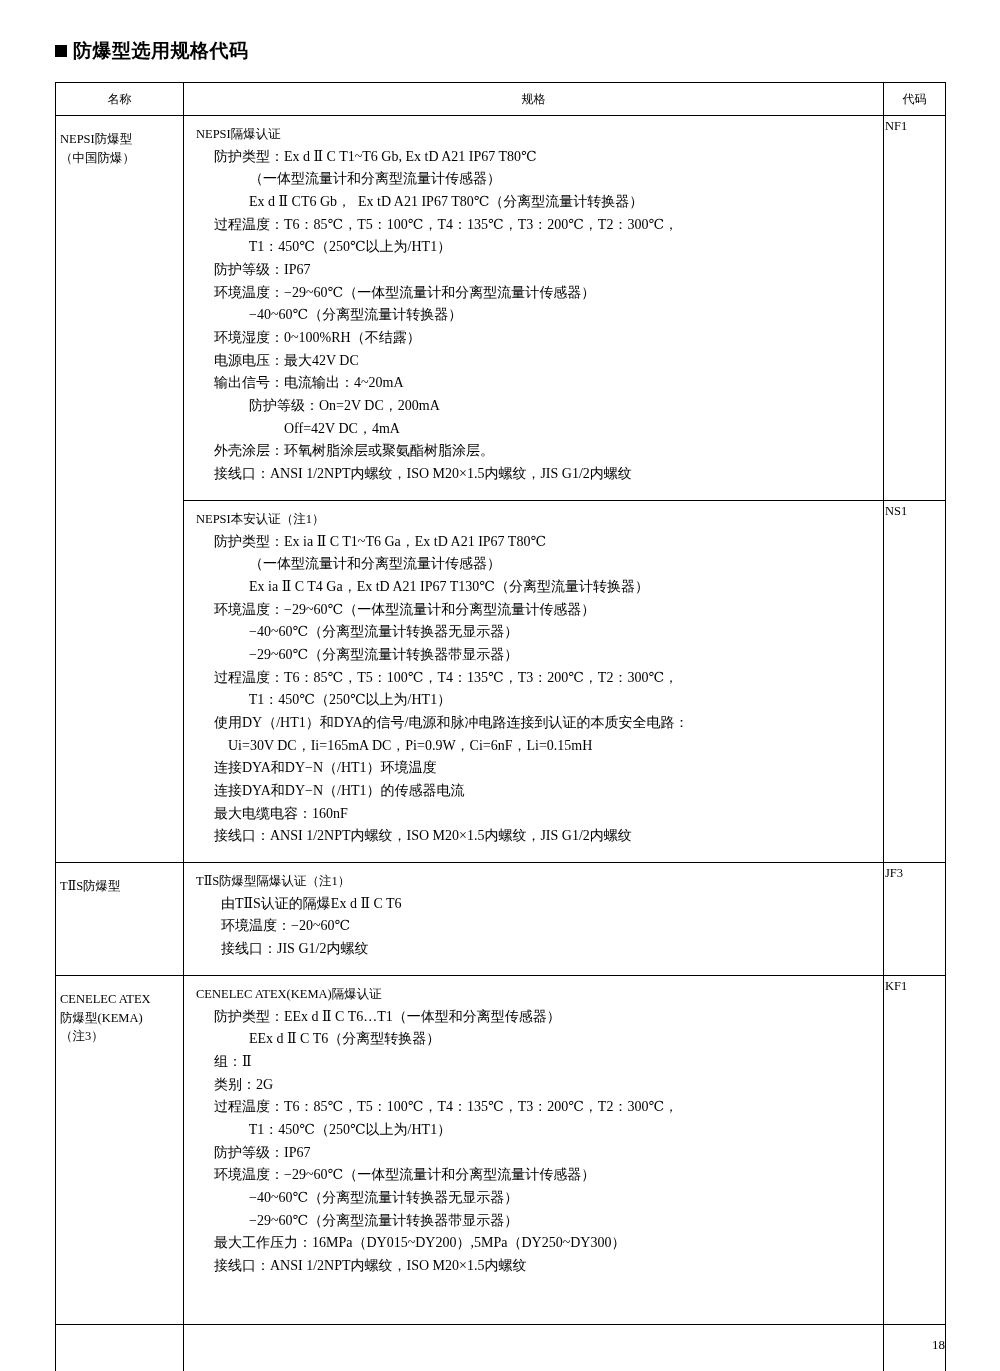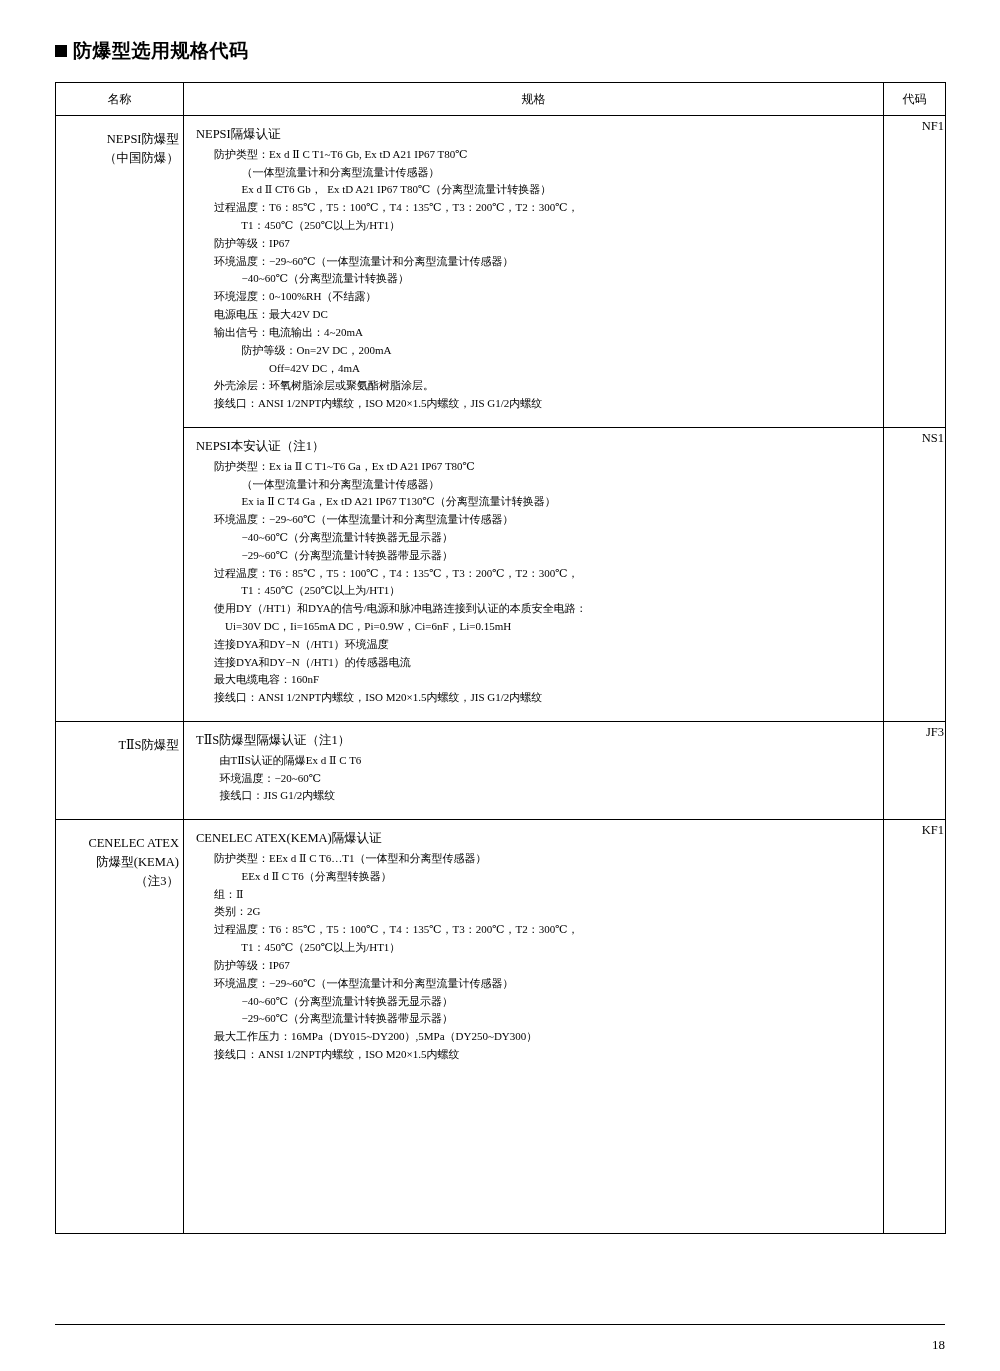--- a/index.html
+++ b/index.html
@@ -68,7 +68,7 @@
     vertical-align: top;
   }
   td.code-cell {
-    text-align: right;
+    text-align: left;
     vertical-align: middle;
     font-size: 13px;
   }

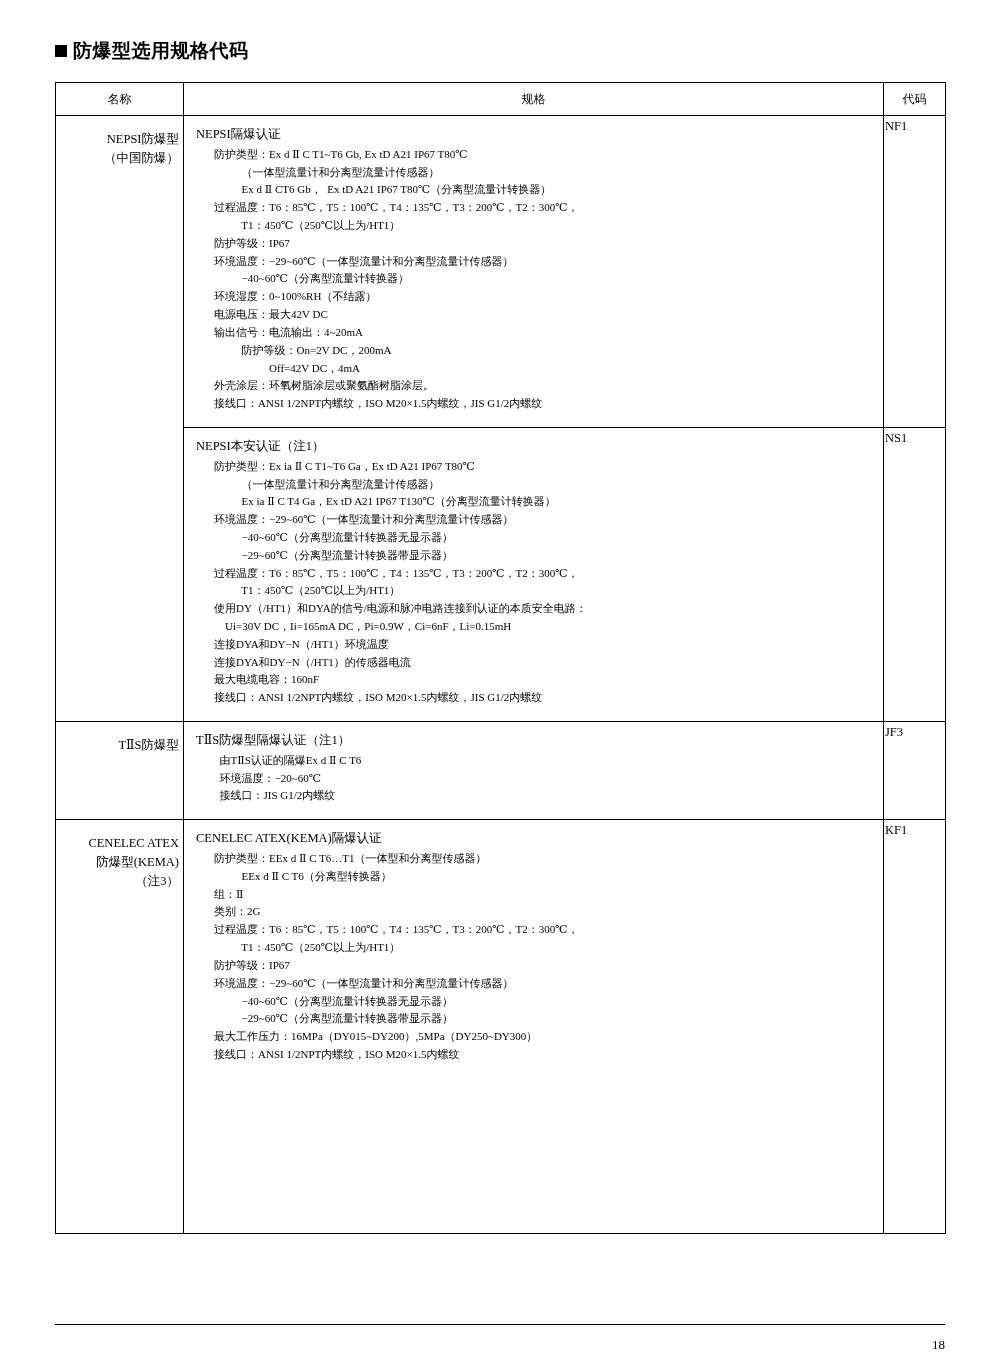--- a/index.html
+++ b/index.html
@@ -61,7 +61,7 @@
   col.c-code { width: 62px; }
 
   td.name-cell {
-    text-align: right;
+    text-align: left;
     padding: 14px 4px;
     font-size: 13px;
     line-height: 1.55;

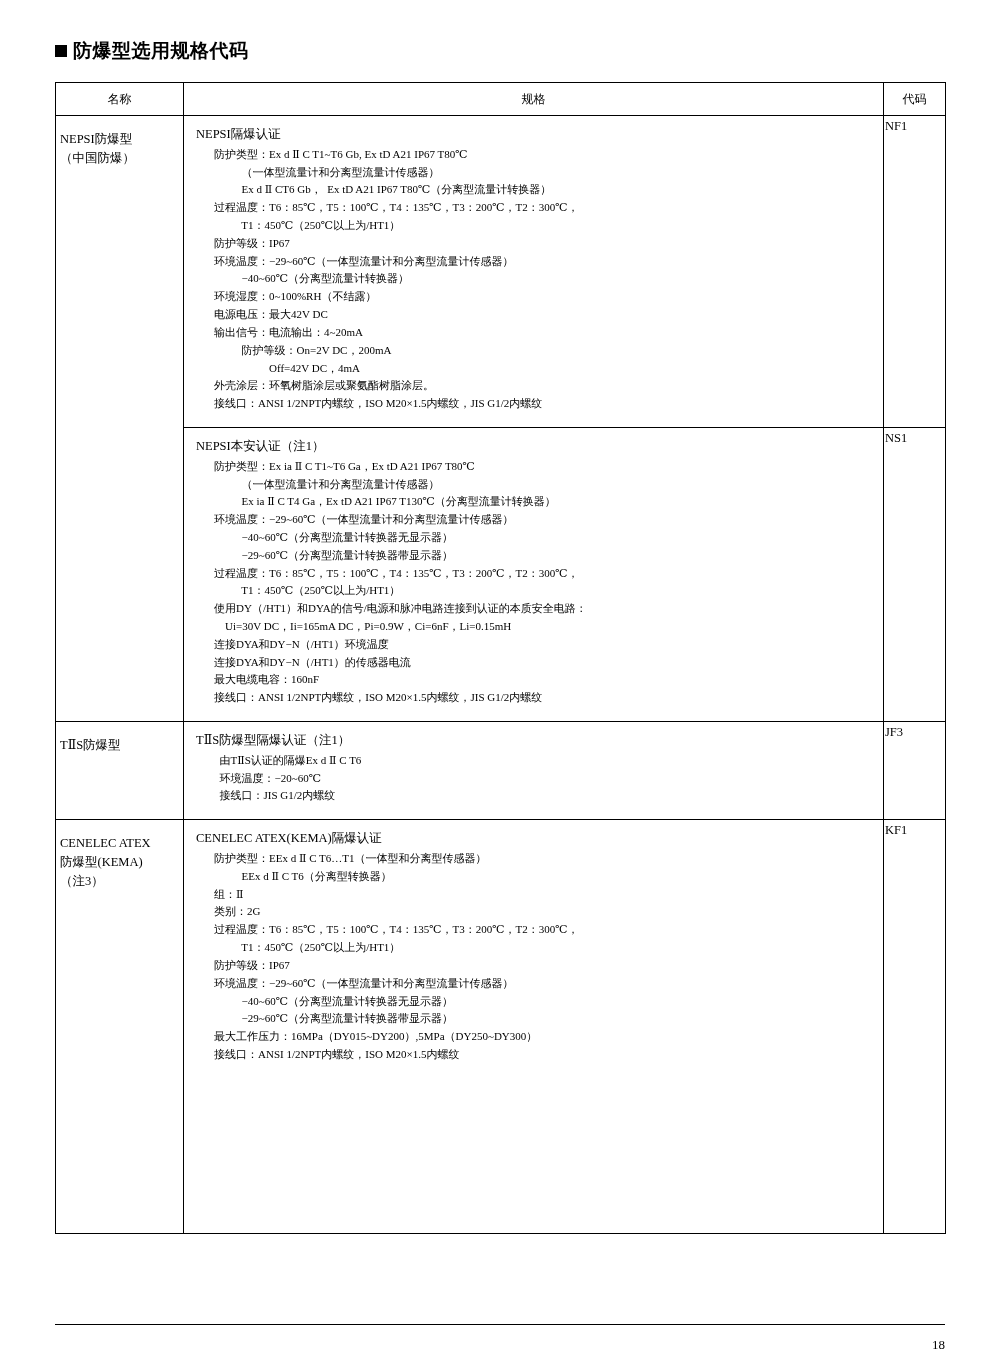--- a/index.html
+++ b/index.html
@@ -83,7 +83,7 @@
   }
   .line {
     white-space: pre;
-    font-size: 11px;
+    font-size: 14px;
     line-height: 1.62;
   }
   .indent1 { padding-left: 18px; }

